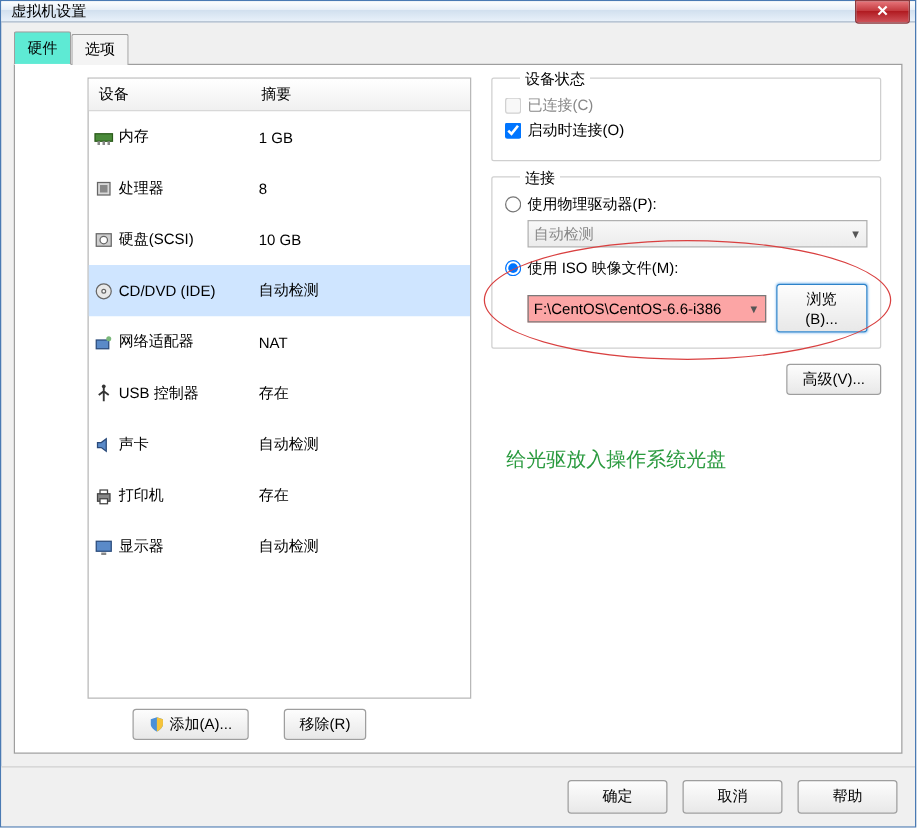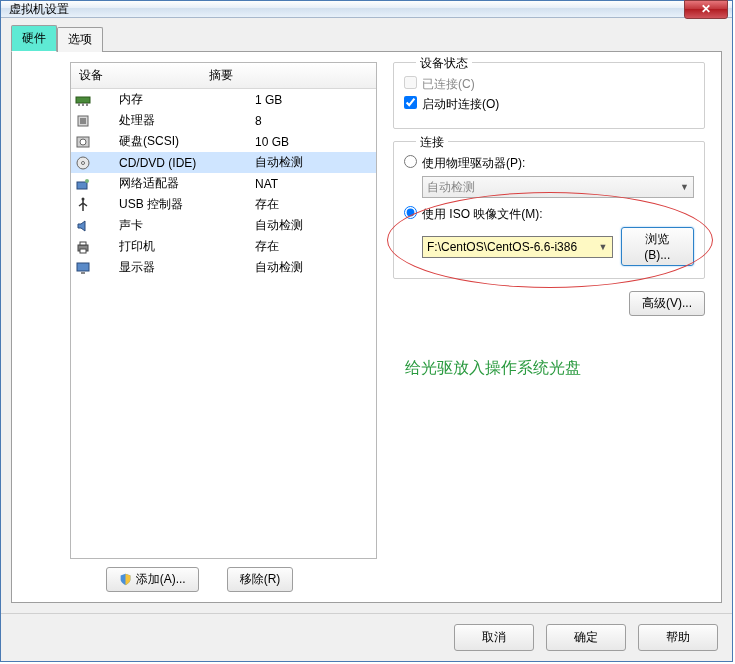--- a/index.html
+++ b/index.html
@@ -30,7 +30,7 @@
 .right-col { flex: 1; padding: 0 6px; position: relative; }
 .groupbox { border: 1px solid #cfcfcf; border-radius: 2px; margin-bottom: 12px; padding: 10px 10px 12px 10px; position: relative; }
 .groupbox-title { position: absolute; top: -8px; left: 22px; background: #fff; padding: 0 4px; }
-.chk-row, .rad-row { display: flex; align-items: flex-start; margin: 3px 0; gap: 5px; }
+.chk-row, .rad-row { display: flex; align-items: center; margin: 3px 0; gap: 5px; }
 input[type=checkbox], input[type=radio] { margin: 0; }
 .combo { width: 100%; border: 1px solid #b0b0b0; padding: 2px 4px; background: linear-gradient(#f8f8f8,#ececec); color: #888; height: 22px; display: flex; align-items: center; justify-content: space-between; margin-top: 4px; }
 .combo-active { width: 200px; border: 1px solid #7a7a7a; padding: 2px 4px; background: #fef9c3; height: 22px; display: flex; align-items: center; justify-content: space-between; }

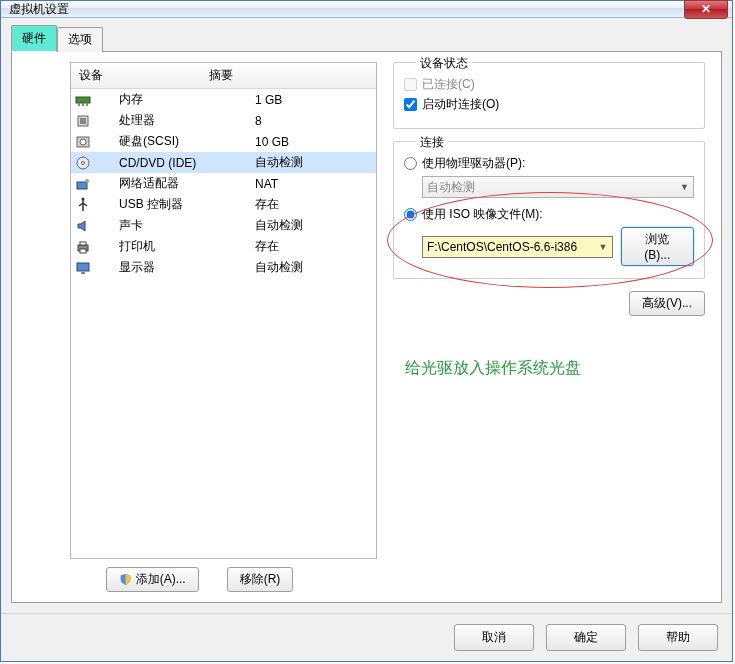--- a/index.html
+++ b/index.html
@@ -19,7 +19,7 @@
 .device-header div { padding: 4px 8px; font-weight: normal; }
 .col-dev { width: 130px; }
 .col-sum { flex: 1; }
-.device-row { display: flex; align-items: center; padding: 2px 4px; cursor: pointer; gap: 24px; }
+.device-row { display: flex; align-items: center; padding: 12px 4px; cursor: pointer; }
 .device-row.selected { background: #cfe5ff; }
 .dev-icon { width: 16px; height: 16px; margin-right: 4px; display: inline-flex; align-items: center; justify-content: center; }
 .dev-label { width: 112px; }

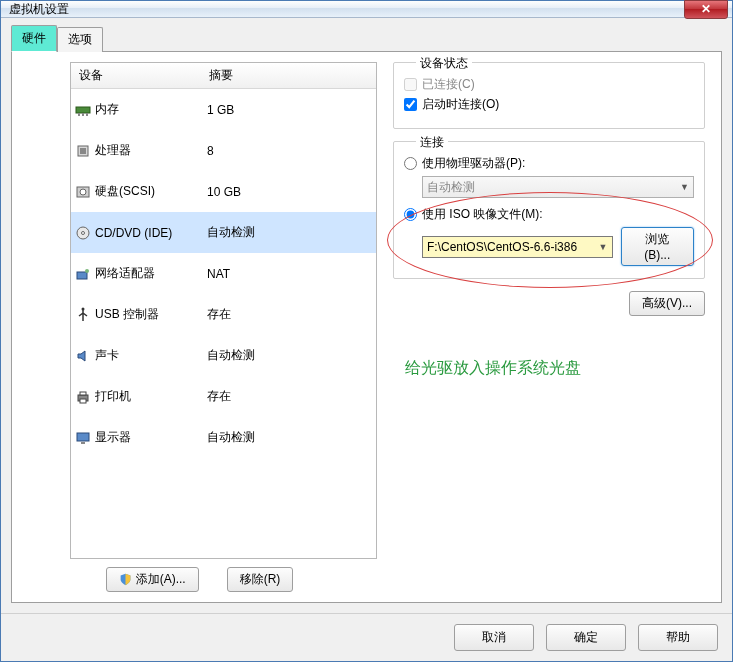--- a/index.html
+++ b/index.html
@@ -33,7 +33,7 @@
 .chk-row, .rad-row { display: flex; align-items: center; margin: 3px 0; gap: 5px; }
 input[type=checkbox], input[type=radio] { margin: 0; }
 .combo { width: 100%; border: 1px solid #b0b0b0; padding: 2px 4px; background: linear-gradient(#f8f8f8,#ececec); color: #888; height: 22px; display: flex; align-items: center; justify-content: space-between; margin-top: 4px; }
-.combo-active { width: 200px; border: 1px solid #7a7a7a; padding: 2px 4px; background: #fef9c3; height: 22px; display: flex; align-items: center; justify-content: space-between; }
+.combo-active { width: 200px; border: 1px solid #7a7a7a; padding: 2px 4px; background: #fca5a5; height: 22px; display: flex; align-items: center; justify-content: space-between; }
 .combo-arrow { font-size: 9px; color: #555; }
 .iso-row { display: flex; align-items: center; gap: 8px; margin-top: 4px; padding-left: 18px; }
 .right-align { display: flex; justify-content: flex-end; margin-top: 6px; }

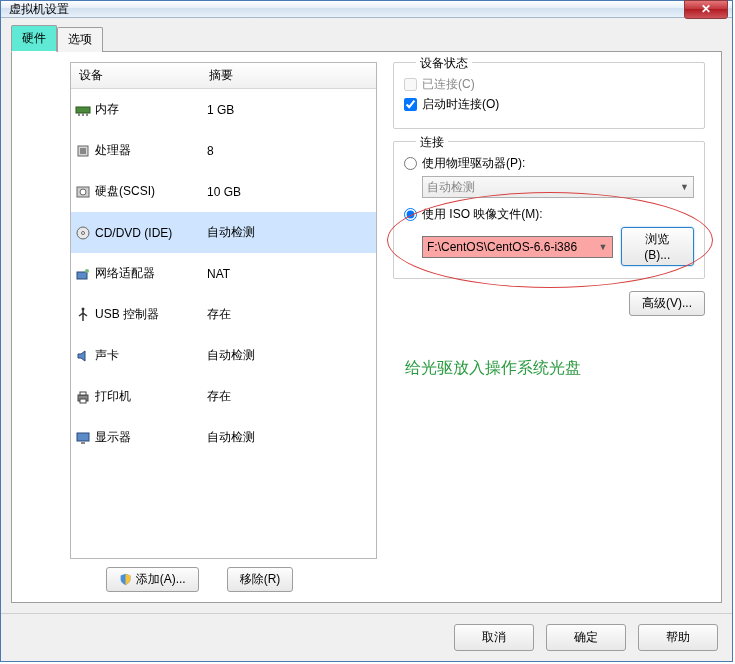--- a/index.html
+++ b/index.html
@@ -224,8 +224,8 @@
   </div>
 
   <div class="footer">
+    <button class="btn">确定</button>
     <button class="btn">取消</button>
-    <button class="btn">确定</button>
     <button class="btn">帮助</button>
   </div>
 </div>

